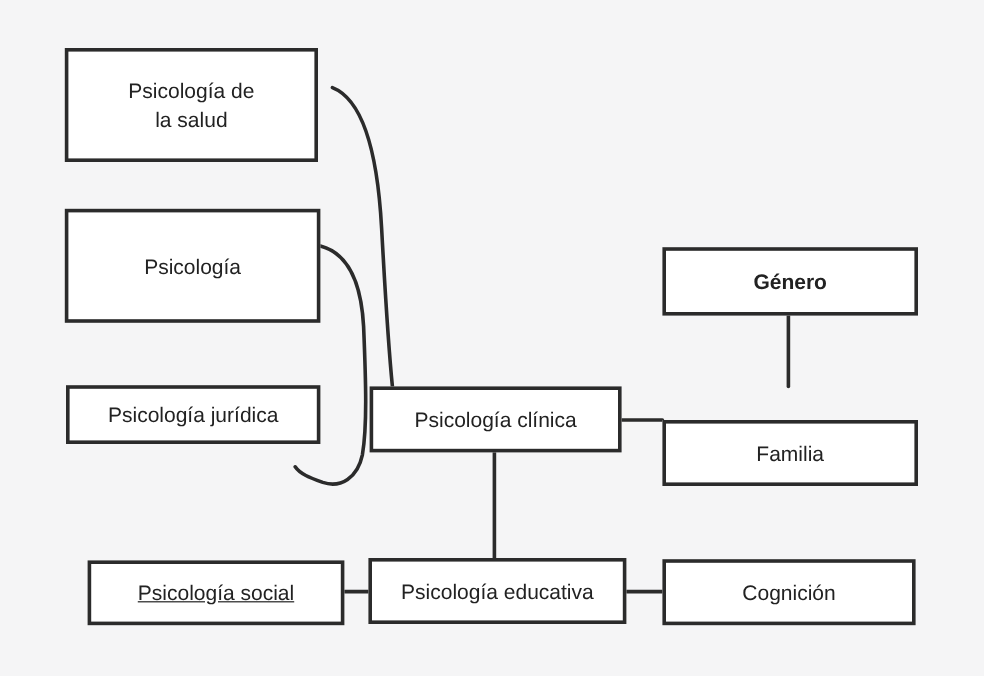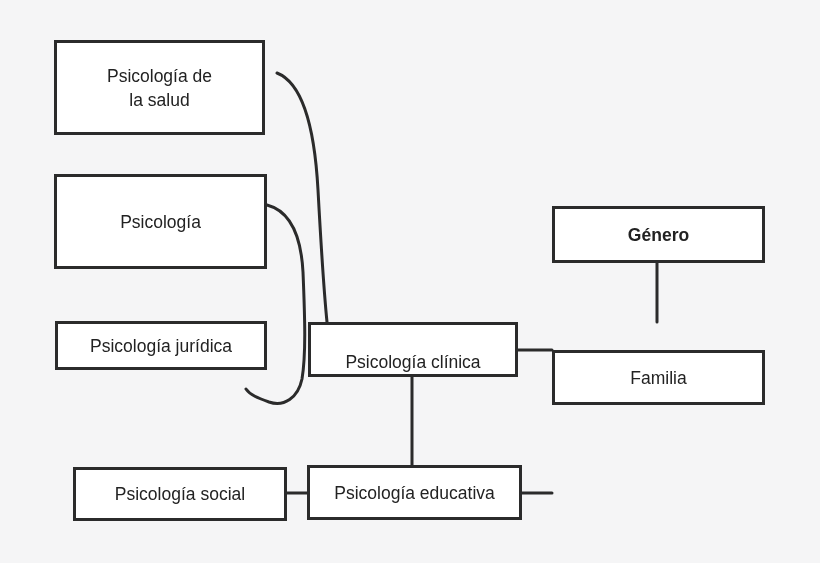--- a/index.html
+++ b/index.html
@@ -68,7 +68,7 @@
     <span>Psicología jurídica</span>
   </div>
 
-  <div class="node" style="left:308px;top:322px;width:210px;height:55px;justify-content:flex-end;">
+  <div class="node" style="left:308px;top:322px;width:210px;height:55px;">
     <span>Psicología clínica</span>
   </div>
 

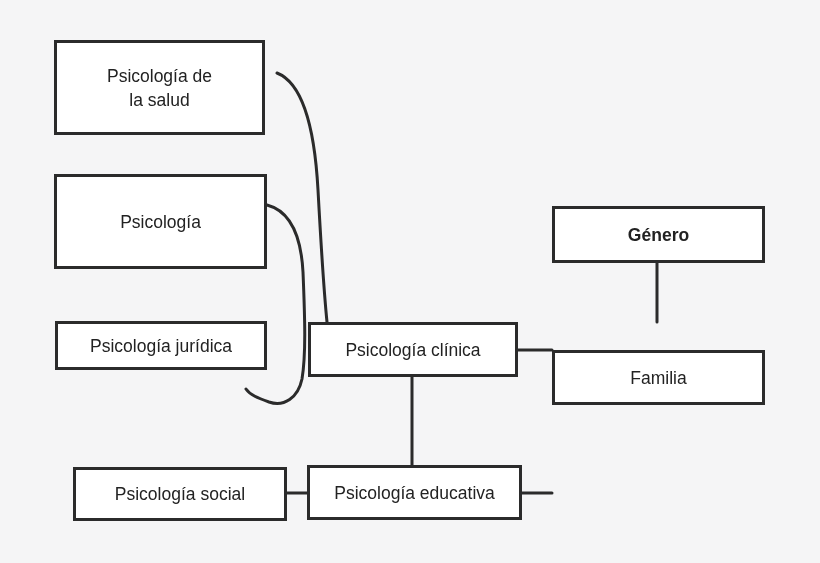--- a/index.html
+++ b/index.html
@@ -80,7 +80,7 @@
     <span>Familia</span>
   </div>
 
-  <div class="node" style="left:73px;top:467px;width:214px;height:54px;">
+  <div class="node" style="left:73px;top:467px;width:214px;height:54px;text-decoration:underline;">
     <span>Psicología social</span>
   </div>
 

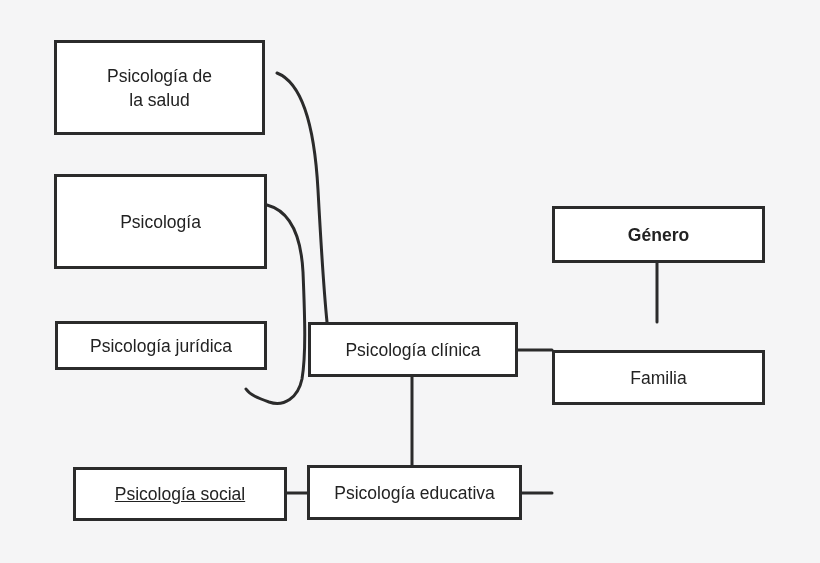--- a/index.html
+++ b/index.html
@@ -88,6 +88,9 @@
     <span>Psicología educativa</span>
   </div>
 
+  <div class="node" style="left:552px;top:466px;width:211px;height:55px;">
+    <span>Cognición</span>
+  </div>
 
 </div>
 

